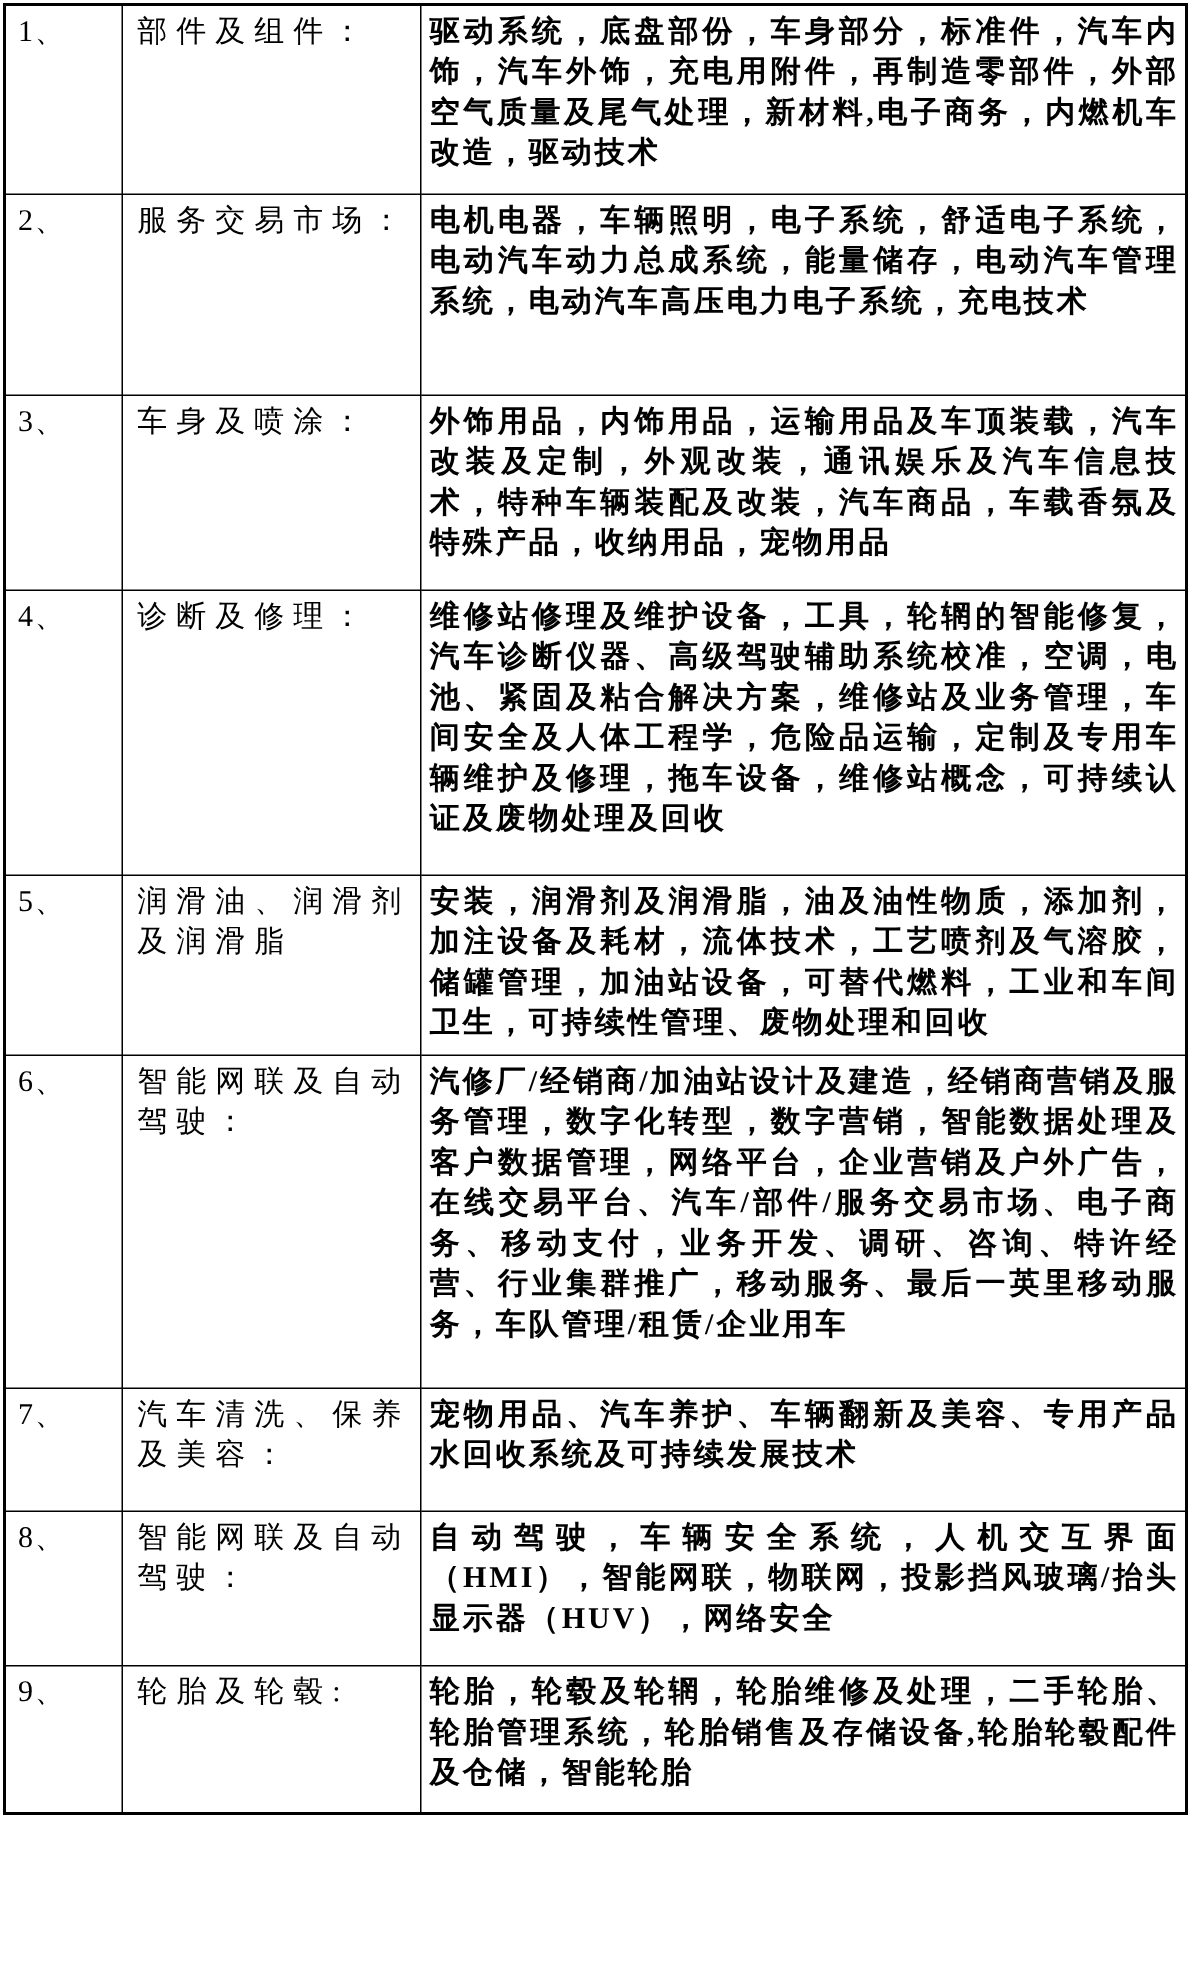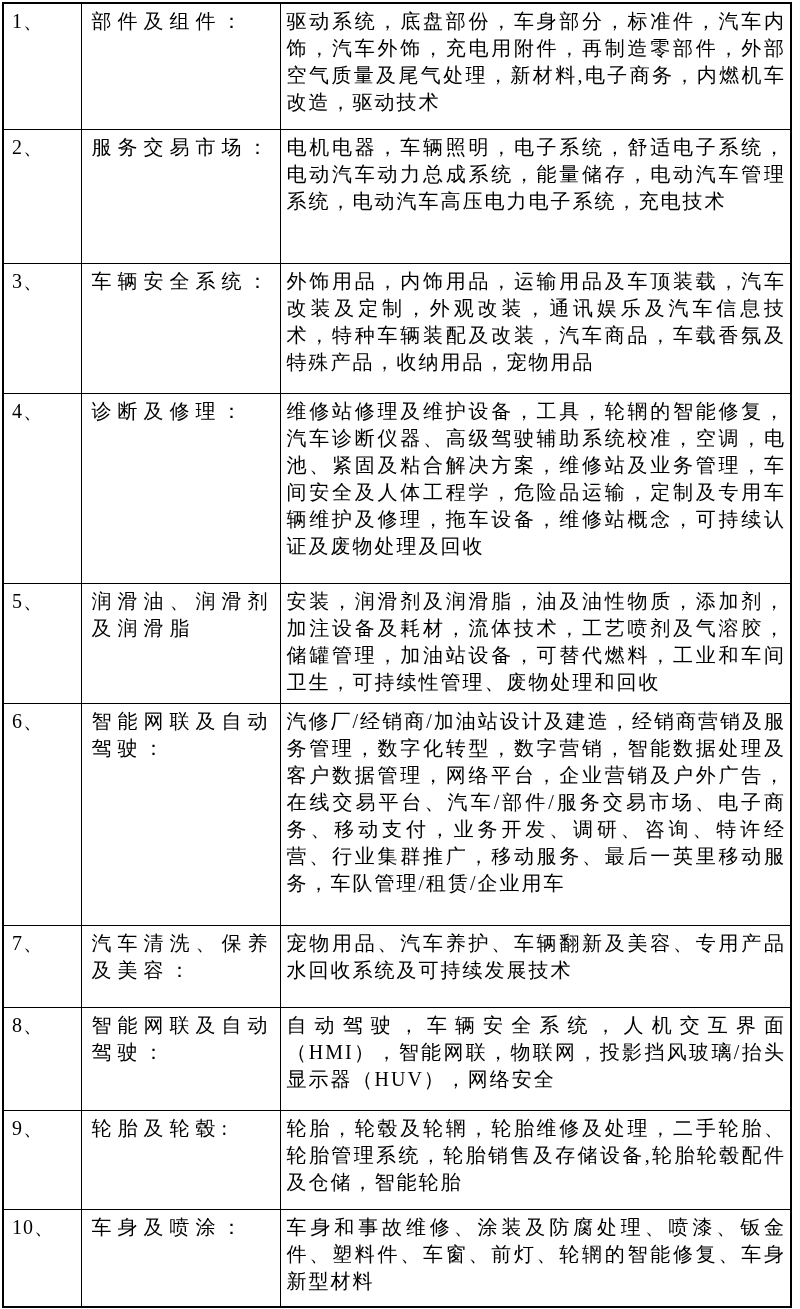--- a/index.html
+++ b/index.html
@@ -44,6 +44,7 @@
     letter-spacing: 2px;
     text-align: justify;
     text-justify: inter-character;
+    font-weight: bold;
   }
   
   tr:nth-child(1)  { height: 126px; }

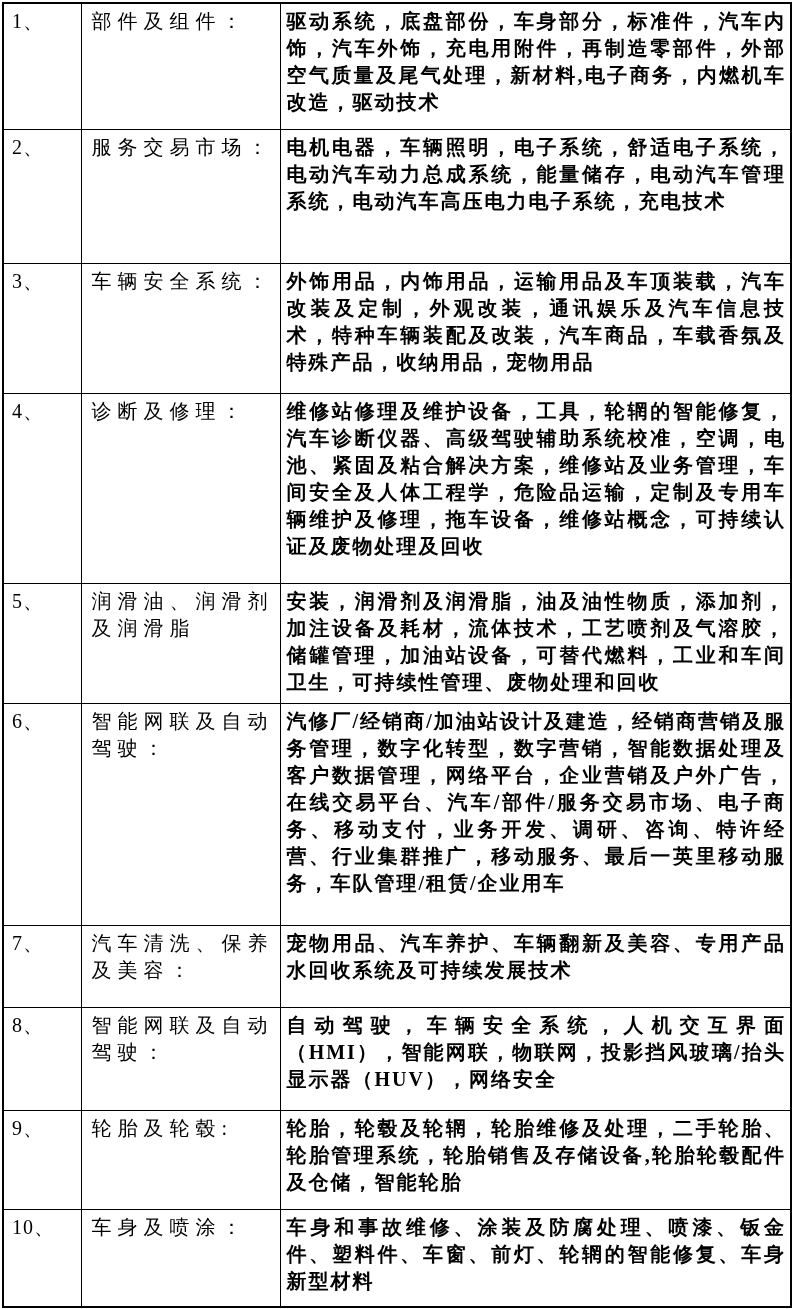--- a/index.html
+++ b/index.html
@@ -80,7 +80,7 @@
       </tr>
       <tr>
         <td class="no">3、</td>
-        <td class="category">车辆安全系统：</td>
+        <td class="category">车身及喷涂：</td>
         <td class="details">外饰用品，内饰用品，运输用品及车顶装载，汽车改装及定制，外观改装，通讯娱乐及汽车信息技术，特种车辆装配及改装，汽车商品，车载香氛及特殊产品，收纳用品，宠物用品</td>
       </tr>
       <tr>

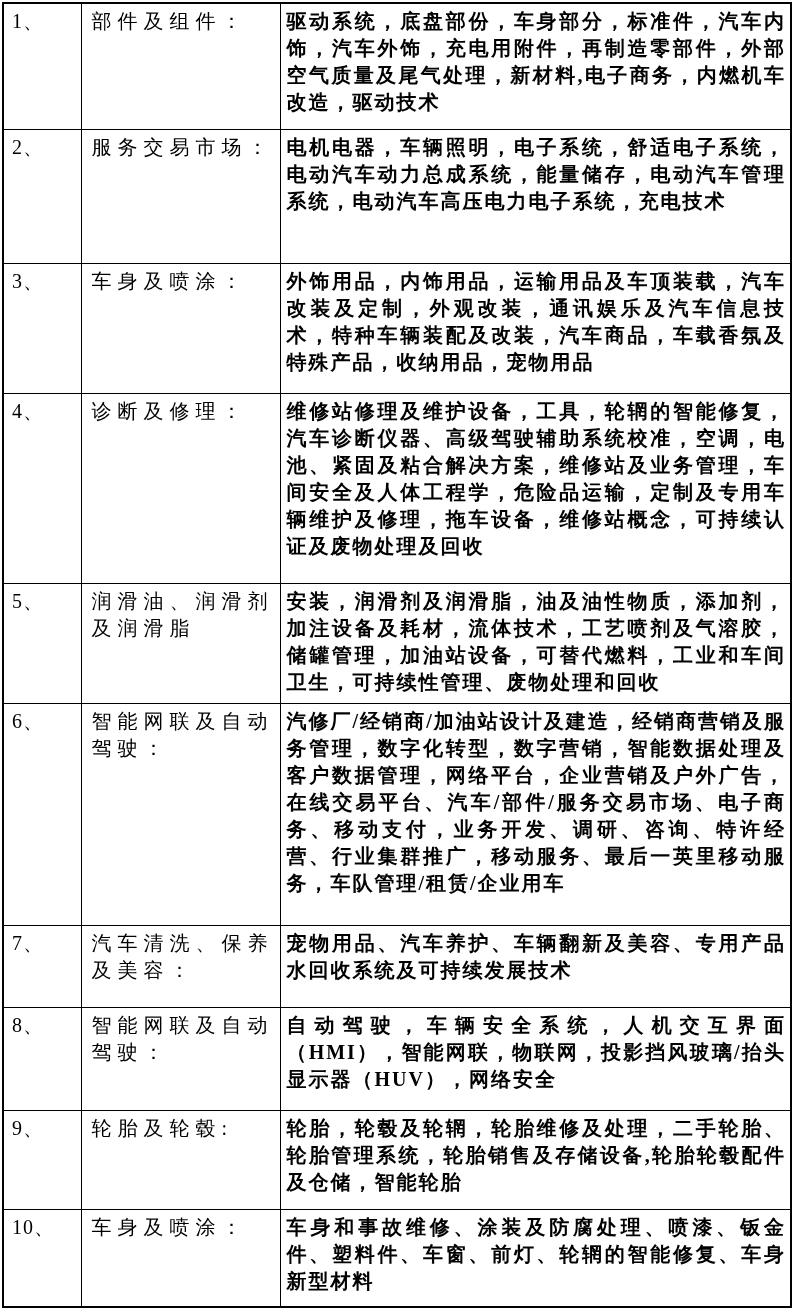--- a/index.html
+++ b/index.html
@@ -113,11 +113,6 @@
         <td class="category">轮胎及轮毂:</td>
         <td class="details">轮胎，轮毂及轮辋，轮胎维修及处理，二手轮胎、轮胎管理系统，轮胎销售及存储设备,轮胎轮毂配件及仓储，智能轮胎</td>
       </tr>
-      <tr>
-        <td class="no">10、</td>
-        <td class="category">车身及喷涂：</td>
-        <td class="details">车身和事故维修、涂装及防腐处理、喷漆、钣金件、塑料件、车窗、前灯、轮辋的智能修复、车身新型材料</td>
-      </tr>
     </tbody>
 </table>
 

